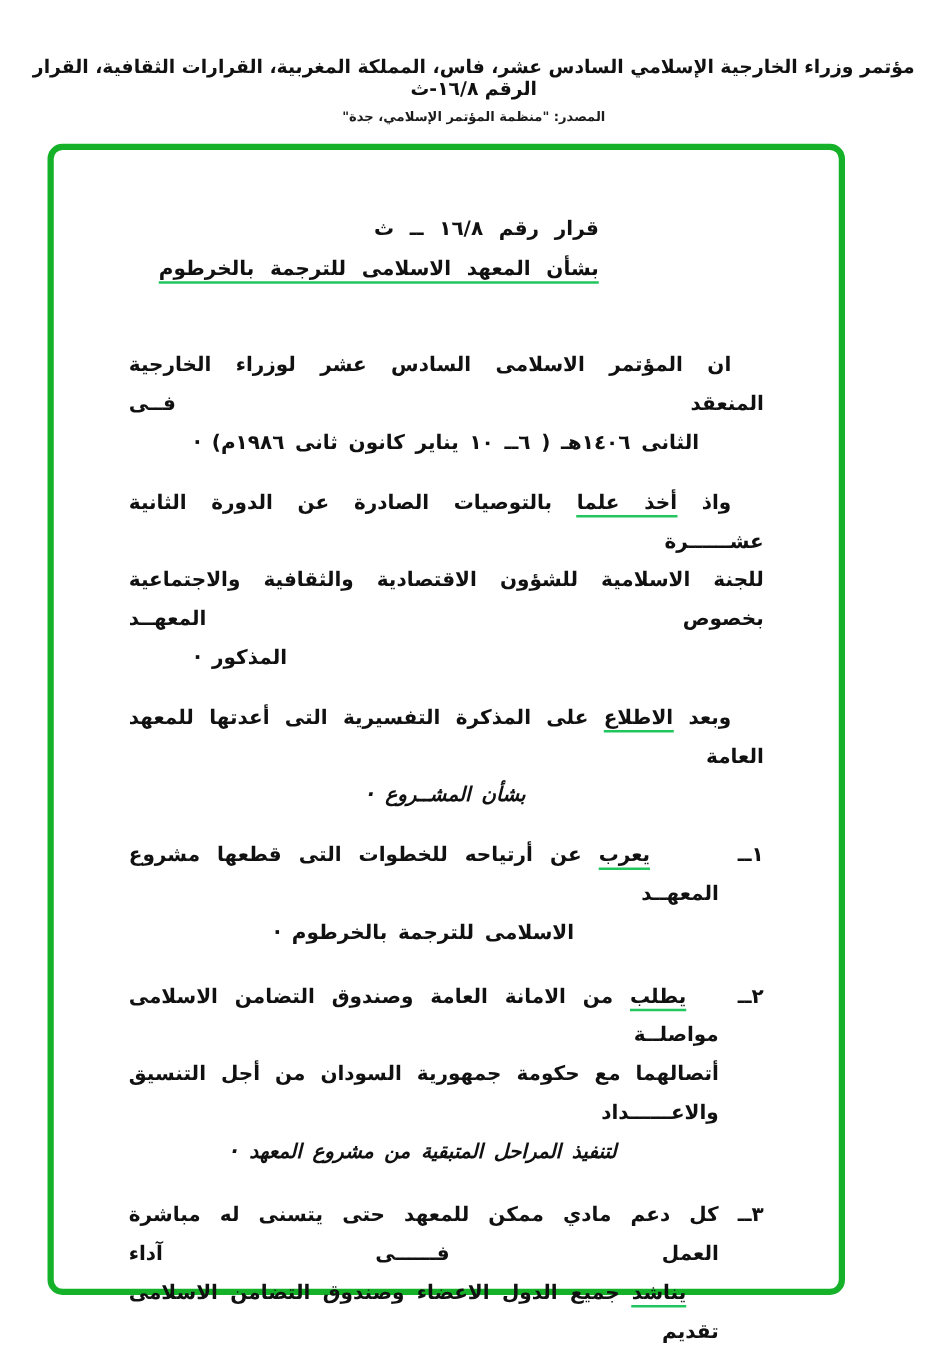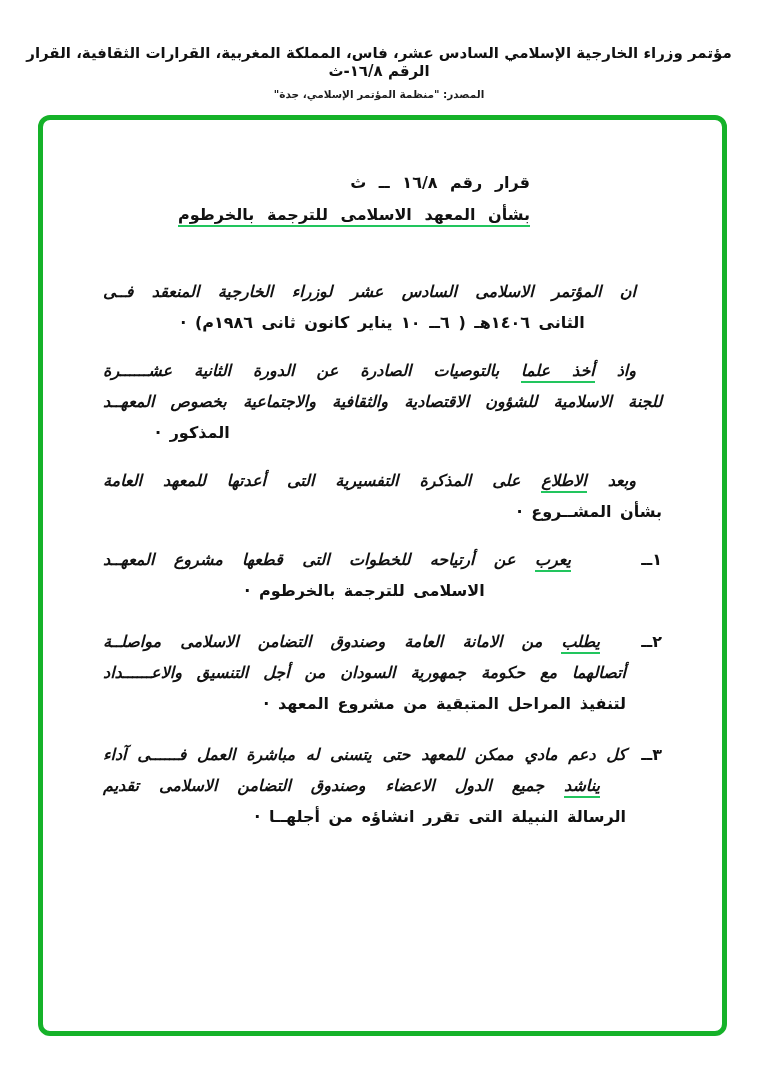--- a/index.html
+++ b/index.html
@@ -13,7 +13,7 @@
   .hdr-l2{font-size:10.5px;font-weight:700;margin-top:8px;color:#1c1c1c;}
   
   .frame{
-    position:absolute;left:38px;top:115px;width:689px;height:921px;
+    position:absolute;left:38px;top:115px;width:638px;height:921px;
     box-sizing:border-box;border:5px solid #15b229;border-radius:12px;
     padding:48px 60px 0 60px;
   }

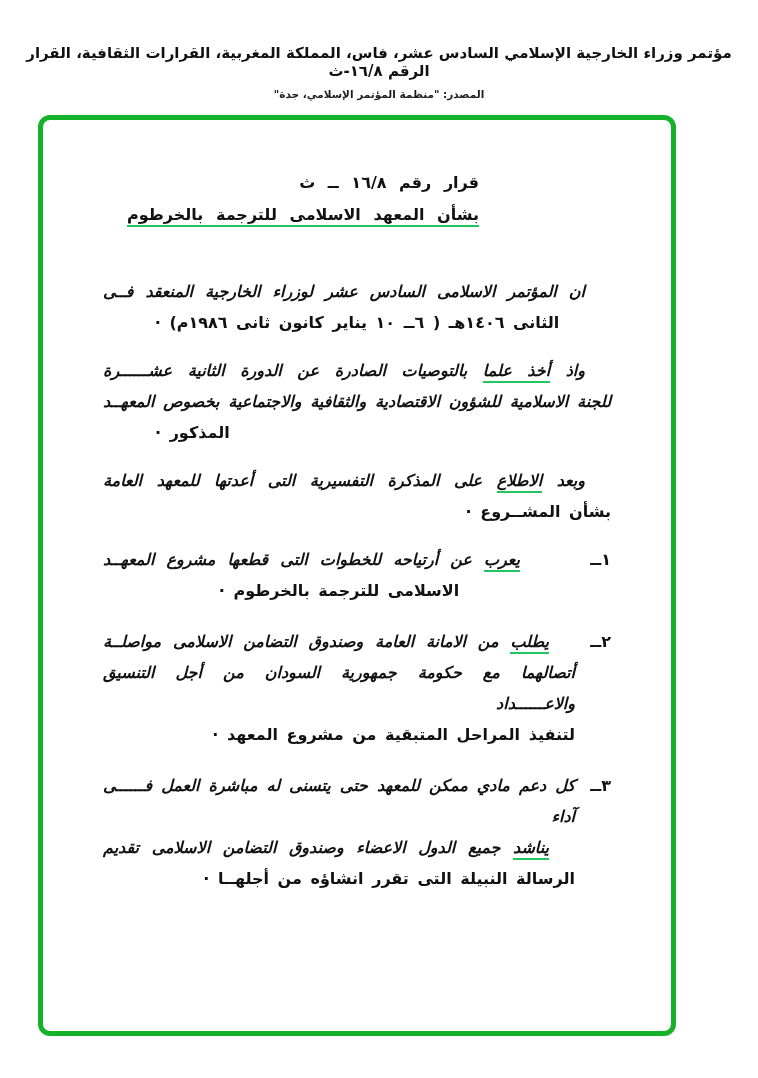--- a/index.html
+++ b/index.html
@@ -28,7 +28,7 @@
   .inum{flex:none;width:36px;}
   .itxt{flex:1;min-width:0;}
   .line{white-space:normal;}
-  .line.j{text-align:justify;text-align-last:justify;font-style:italic;}
+  .line.j{text-align:justify;text-align-last:justify;}
   .line.r{text-align:center;}
   .line.c{text-align:right;}
   .line.l{text-align:left;padding-left:52px;}

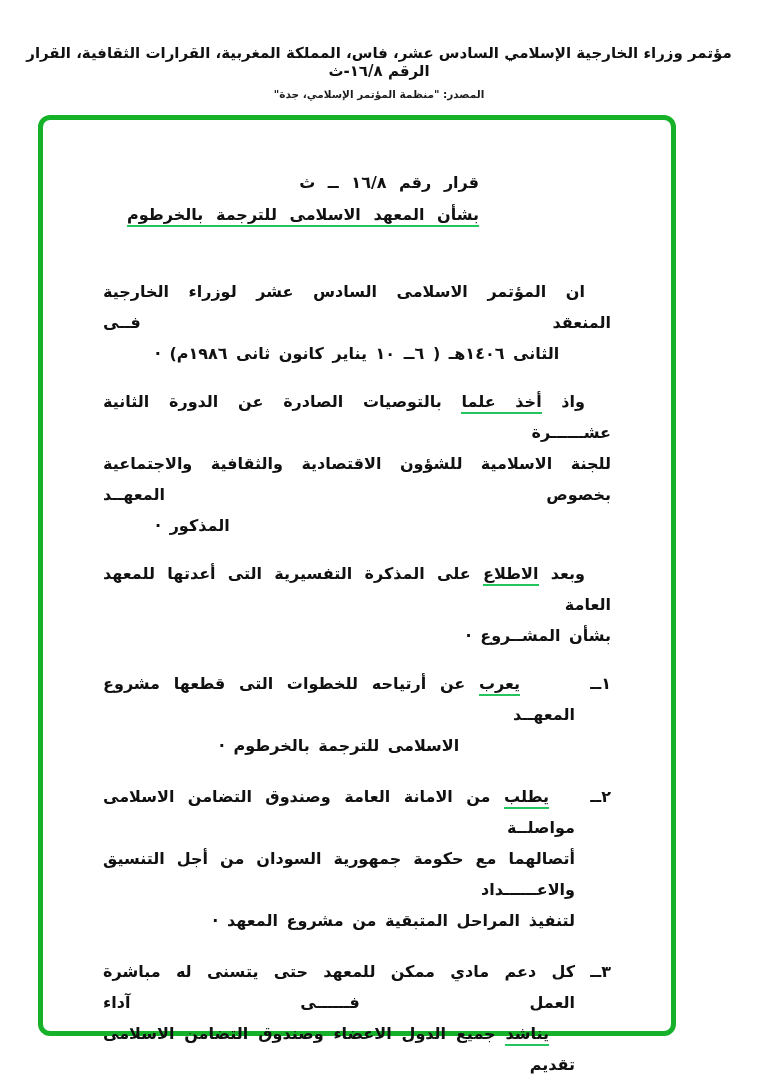--- a/index.html
+++ b/index.html
@@ -30,7 +30,7 @@
   .line{white-space:normal;}
   .line.j{text-align:justify;text-align-last:justify;}
   .line.r{text-align:center;}
-  .line.c{text-align:right;}
+  .line.c{text-align:center;font-style:italic;}
   .line.l{text-align:left;padding-left:52px;}
   .ind1{text-indent:26px;}
   .ind2{text-indent:55px;}

